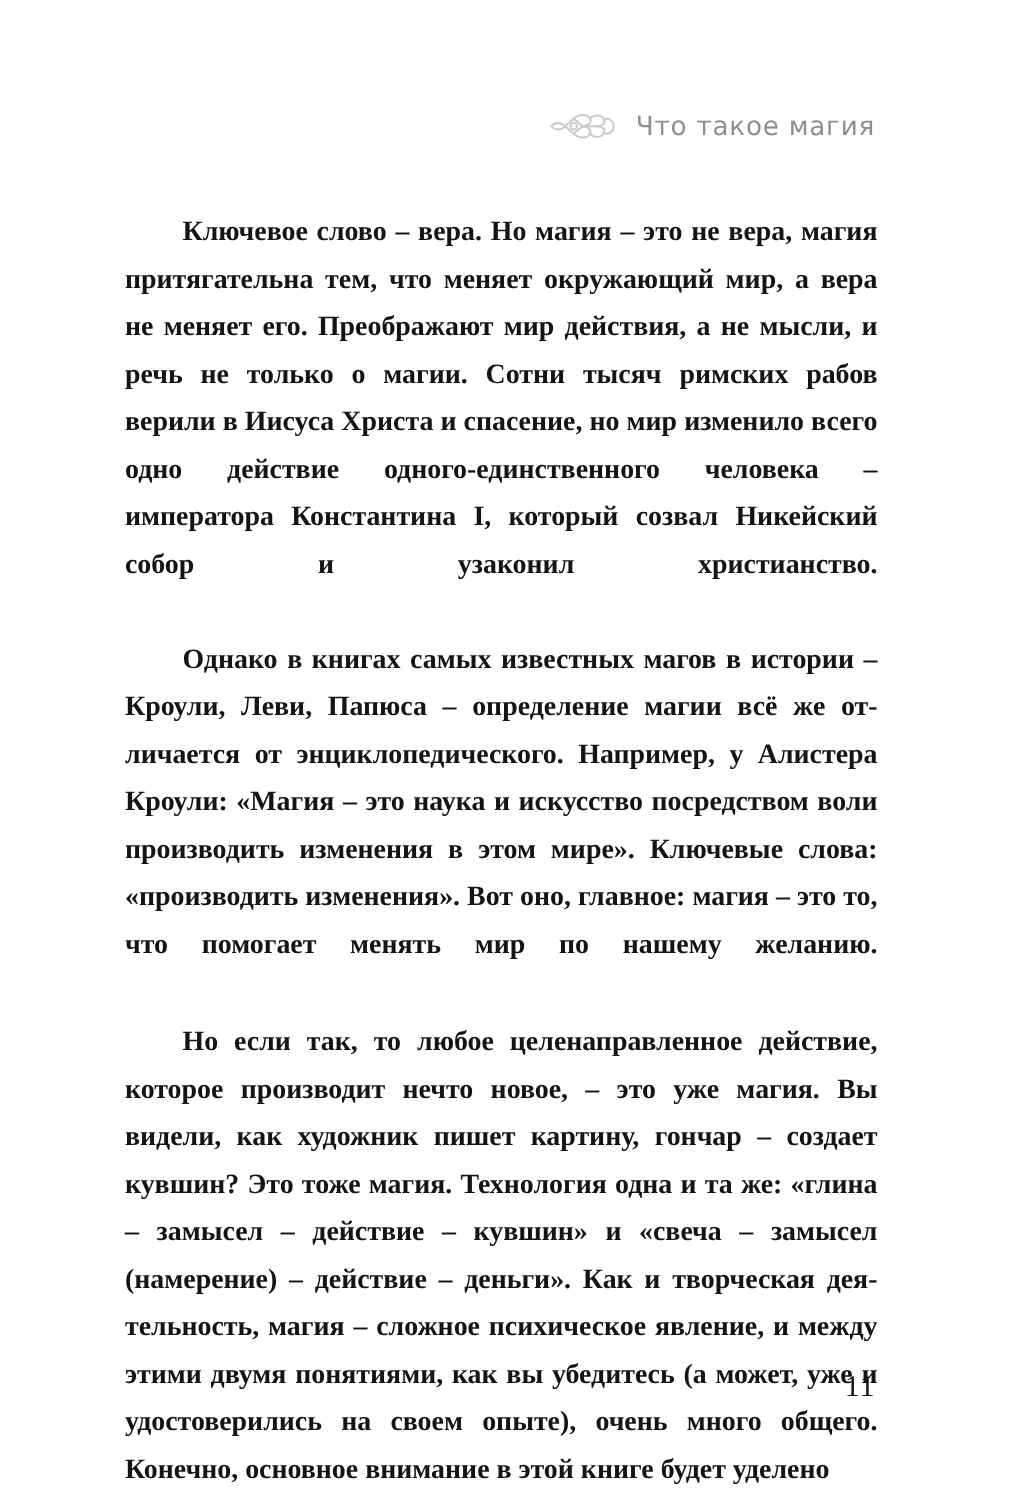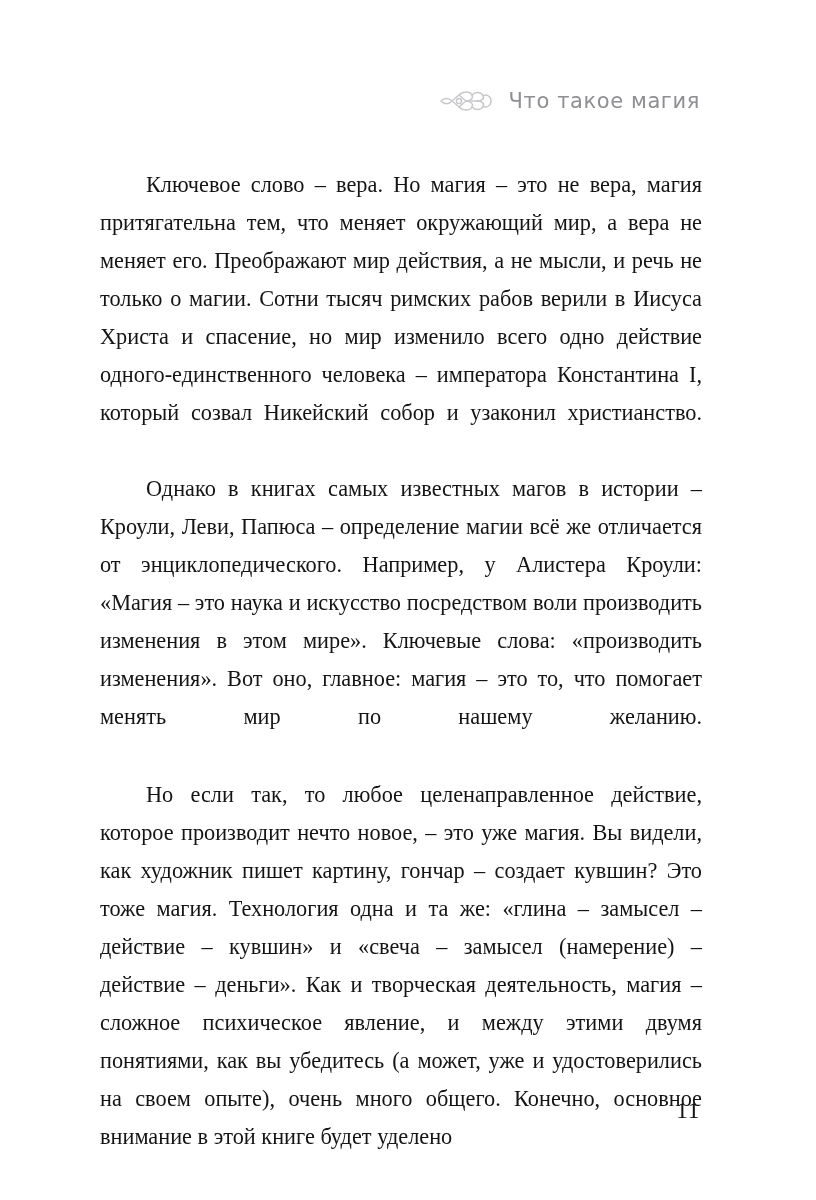--- a/index.html
+++ b/index.html
@@ -77,6 +77,7 @@
 
   .para.indent {
     text-indent: 46px;
+    font-weight: bold;
   }
 
   .para.gap {

